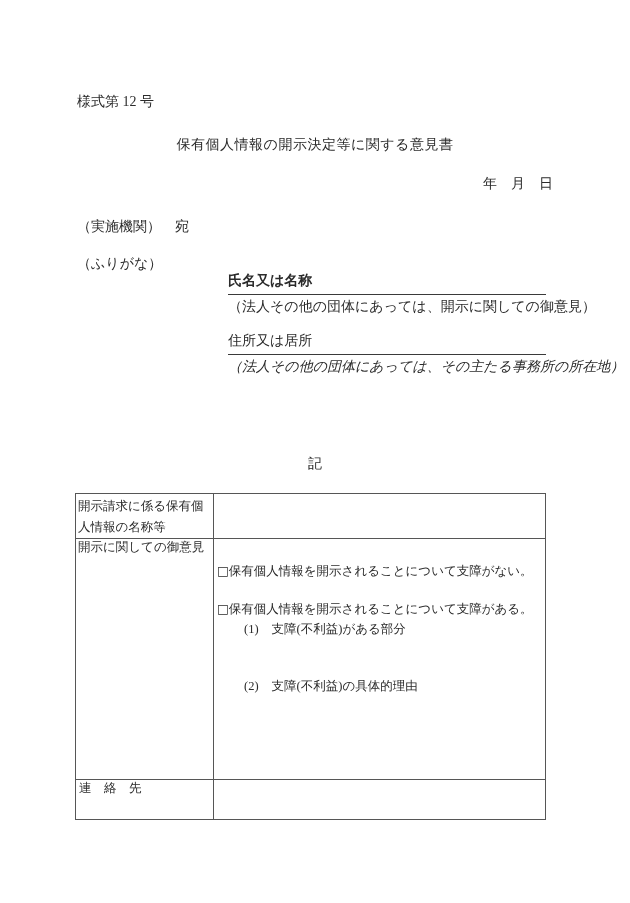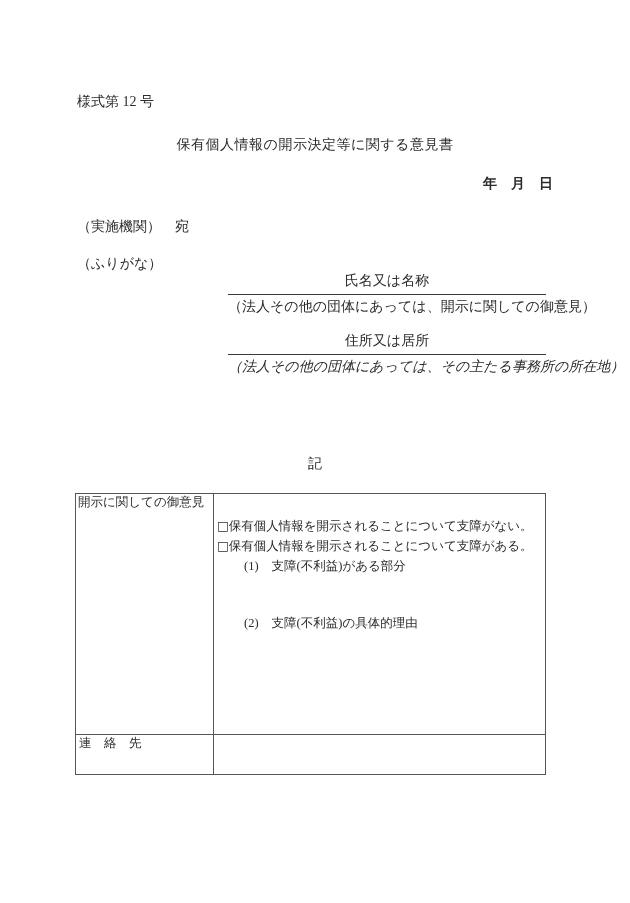--- a/index.html
+++ b/index.html
@@ -14,7 +14,7 @@
     line-height: 1.35;
     overflow: hidden;
   }
-  .abs { position: absolute; white-space: nowrap; text-align: center; }
+  .abs { position: absolute; white-space: nowrap; }
 
   .form-number { left: 77px; top: 93px; }
   .doc-title { left: 0; right: 0; top: 136px; text-align: center; letter-spacing: 0.5px; }

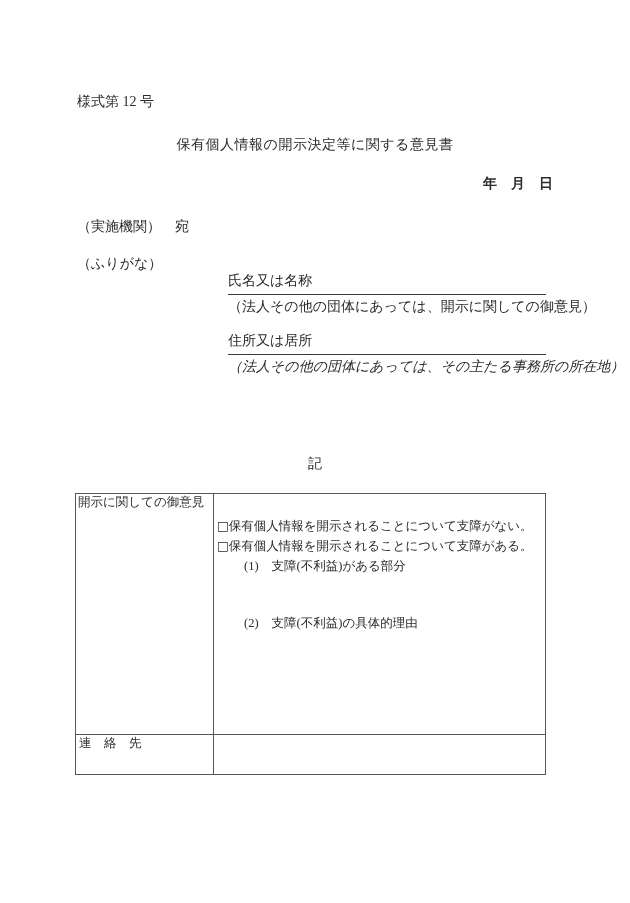--- a/index.html
+++ b/index.html
@@ -18,7 +18,7 @@
 
   .form-number { left: 77px; top: 93px; }
   .doc-title { left: 0; right: 0; top: 136px; text-align: center; letter-spacing: 0.5px; }
-  .date-line { right: 77px; top: 175px; font-weight: bold; }
+  .date-line { right: 77px; top: 175px; }
   .addressee { left: 77px; top: 218px; }
   .furigana { left: 77px; top: 255px; }
 

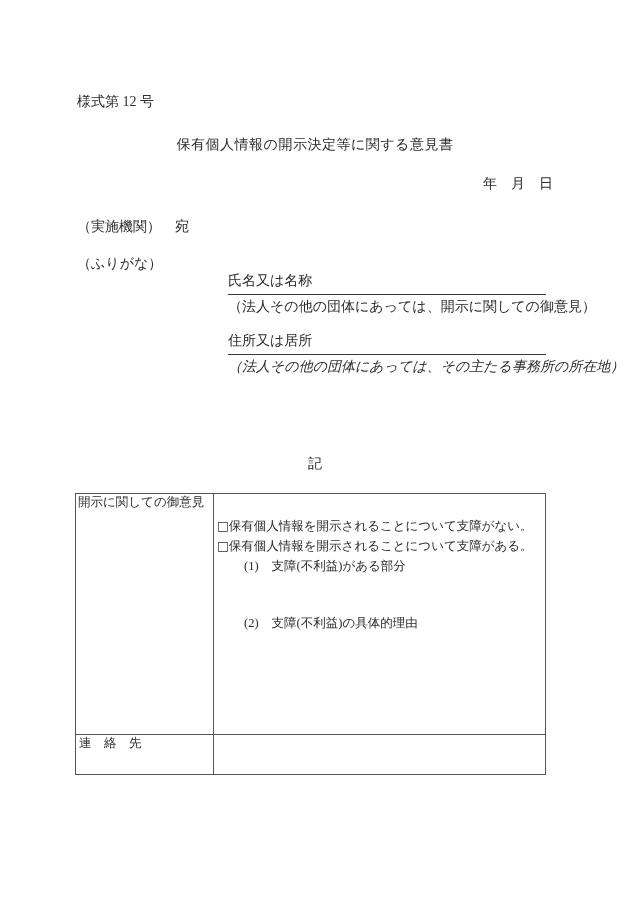--- a/index.html
+++ b/index.html
@@ -28,7 +28,7 @@
     border-bottom: 1px solid #3a3a3a;
     padding-bottom: 3px;
   }
-  .name-line { top: 272px; }
+  .name-line { top: 272px; font-weight: bold; }
   .name-note { left: 228px; top: 298px; }
   .addr-line { top: 332px; }
   .addr-note { left: 228px; top: 358px; font-style: italic; }

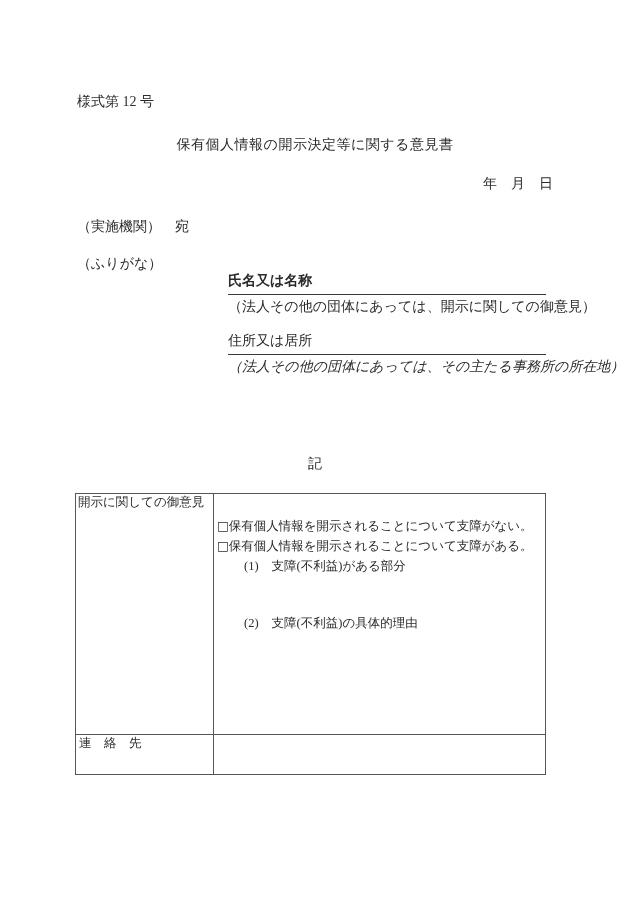--- a/index.html
+++ b/index.html
@@ -114,6 +114,12 @@
 
   <table class="form-table">
     <tbody>
+        <tr class="row1">
+      <td class="label-col">
+        <div class="cell-label">開示請求に係る保有個人情報の名称等</div>
+      </td>
+      <td class="content-col"></td>
+    </tr>
     <tr class="row2">
       <td class="label-col v-center">
         <div class="opinion-label">開示に関しての御意見</div>

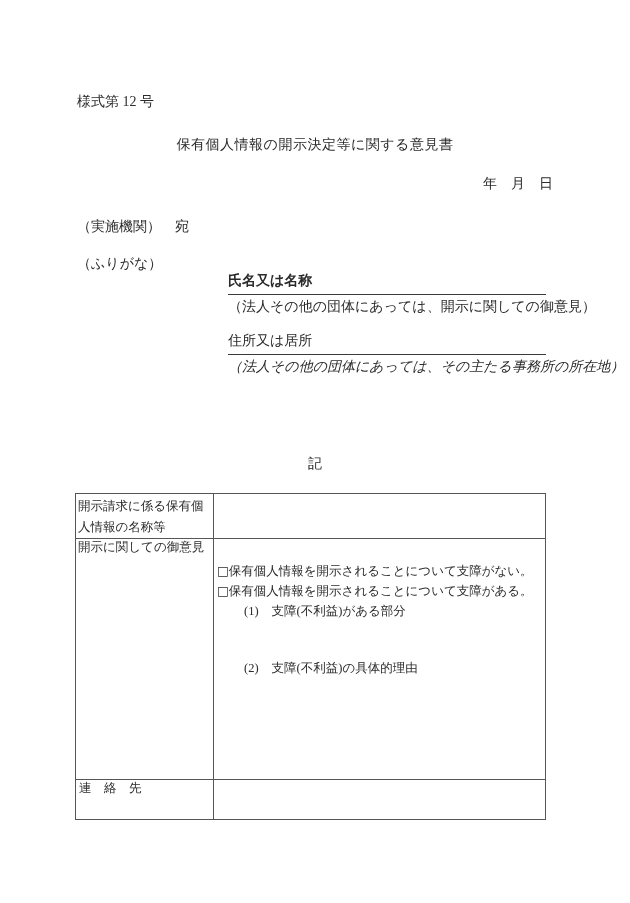--- a/index.html
+++ b/index.html
@@ -77,7 +77,7 @@
 
   .opt-line { margin-left: 3px; line-height: 20px; white-space: nowrap; }
   .opt-1 { margin-top: 22px; }
-  .opt-2 { }
+  .opt-2 { margin-top: 18px; }
   .sub-line { margin-left: 30px; line-height: 20px; white-space: nowrap; }
   .sub-1 { }
   .sub-2 { margin-top: 37px; }

